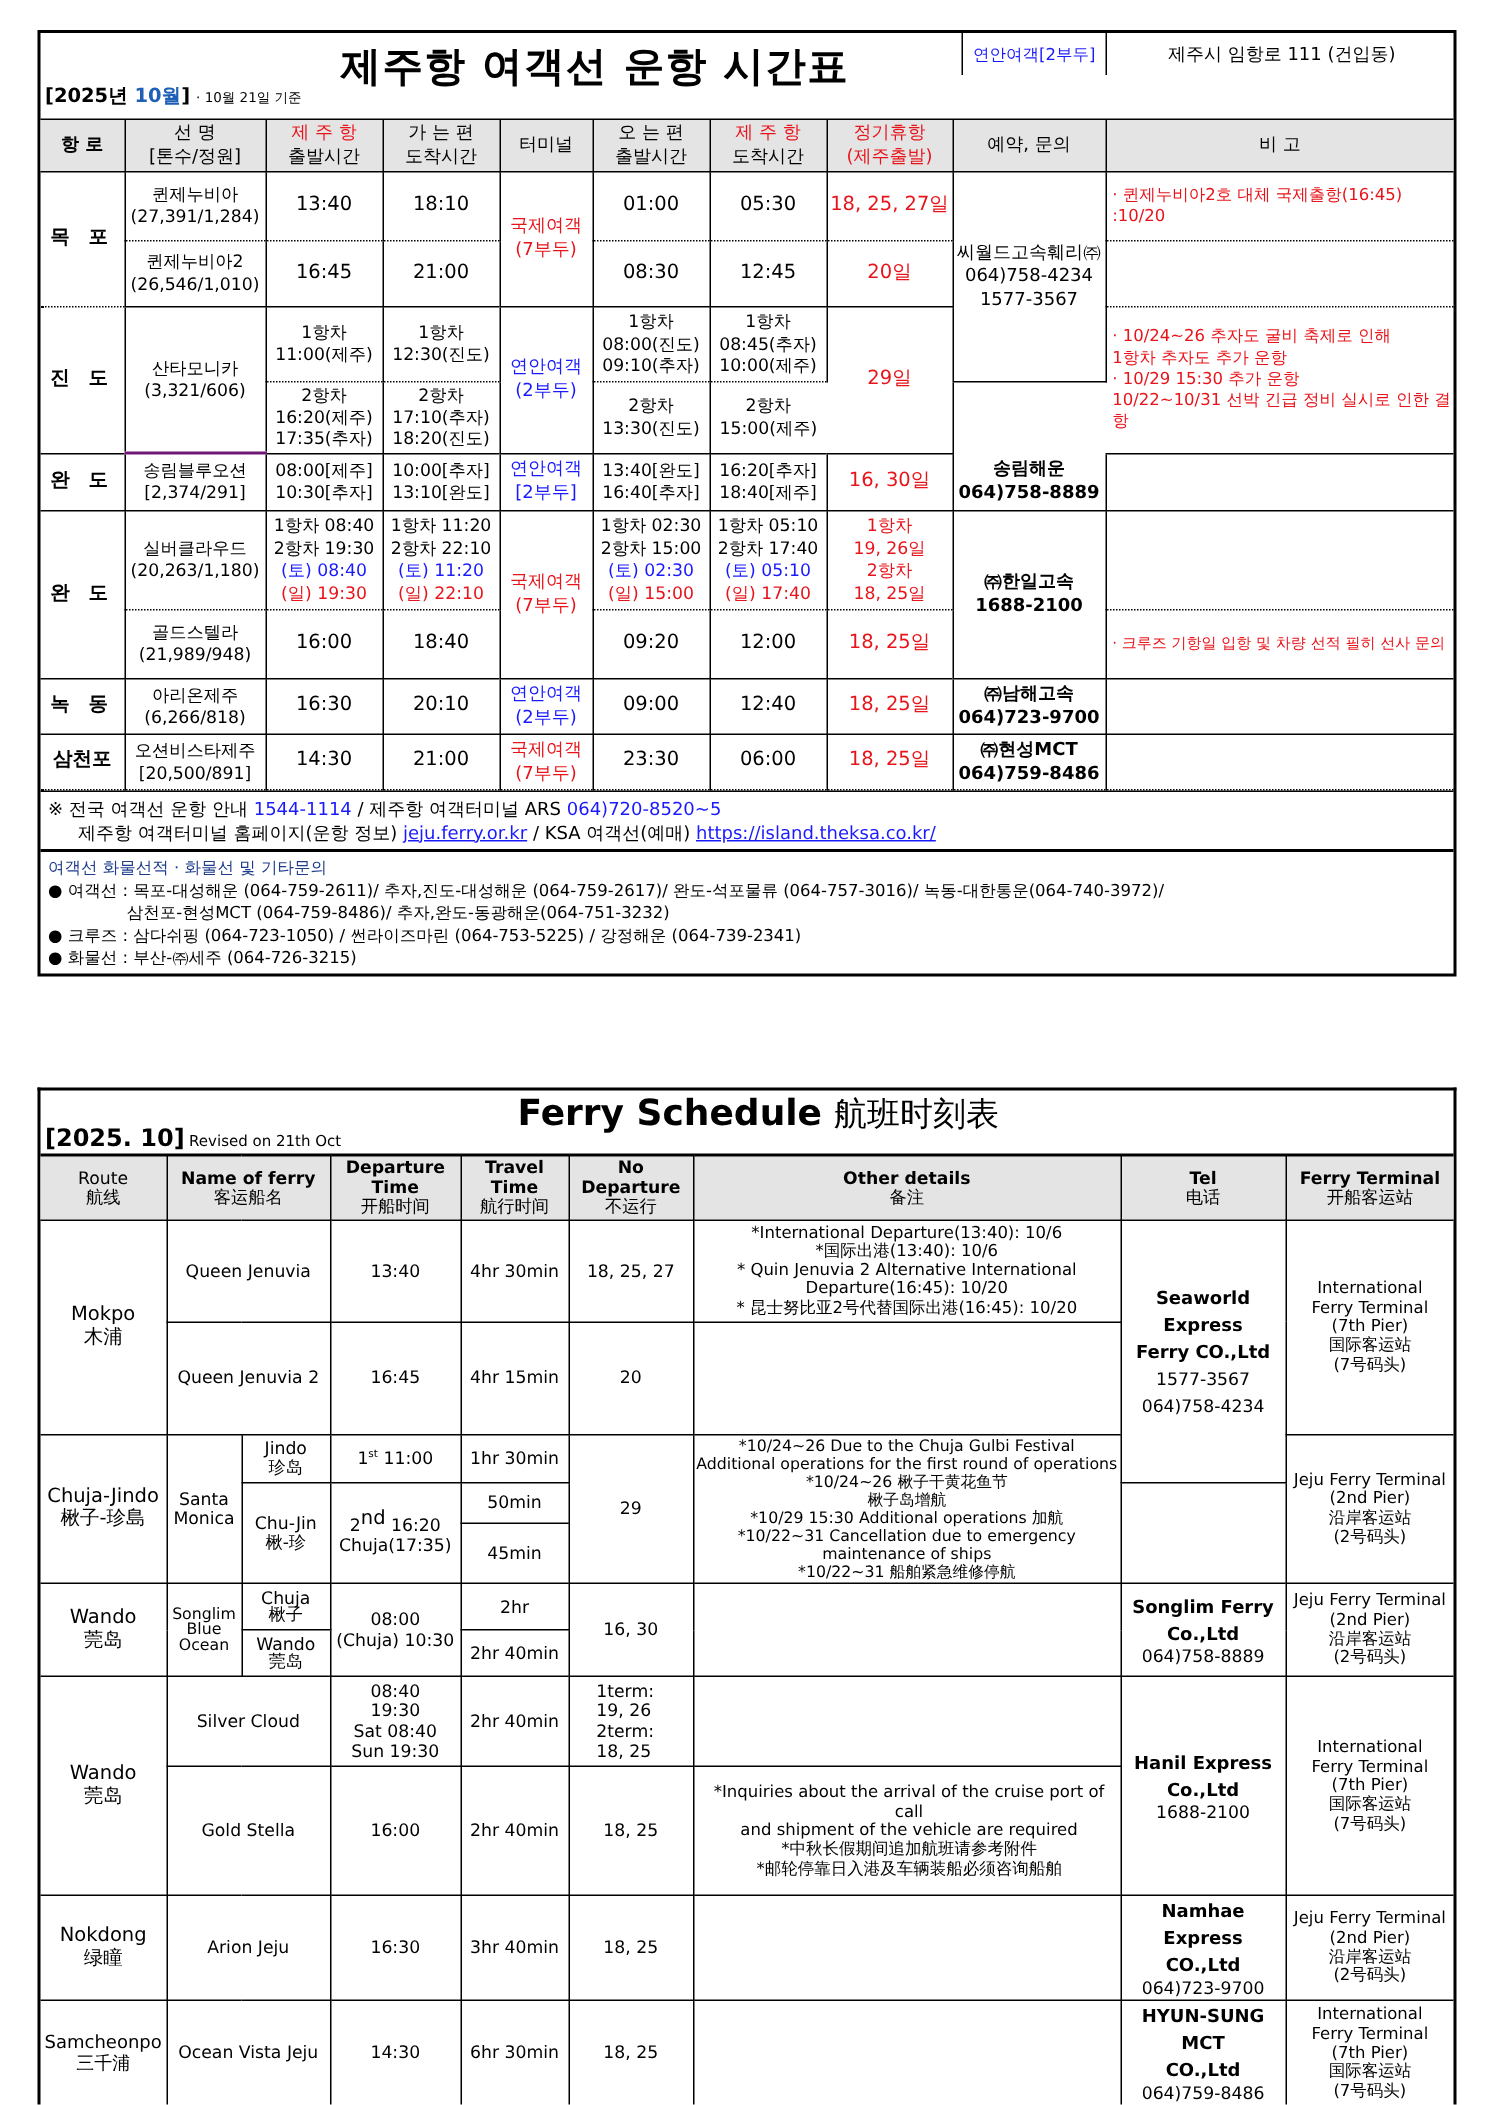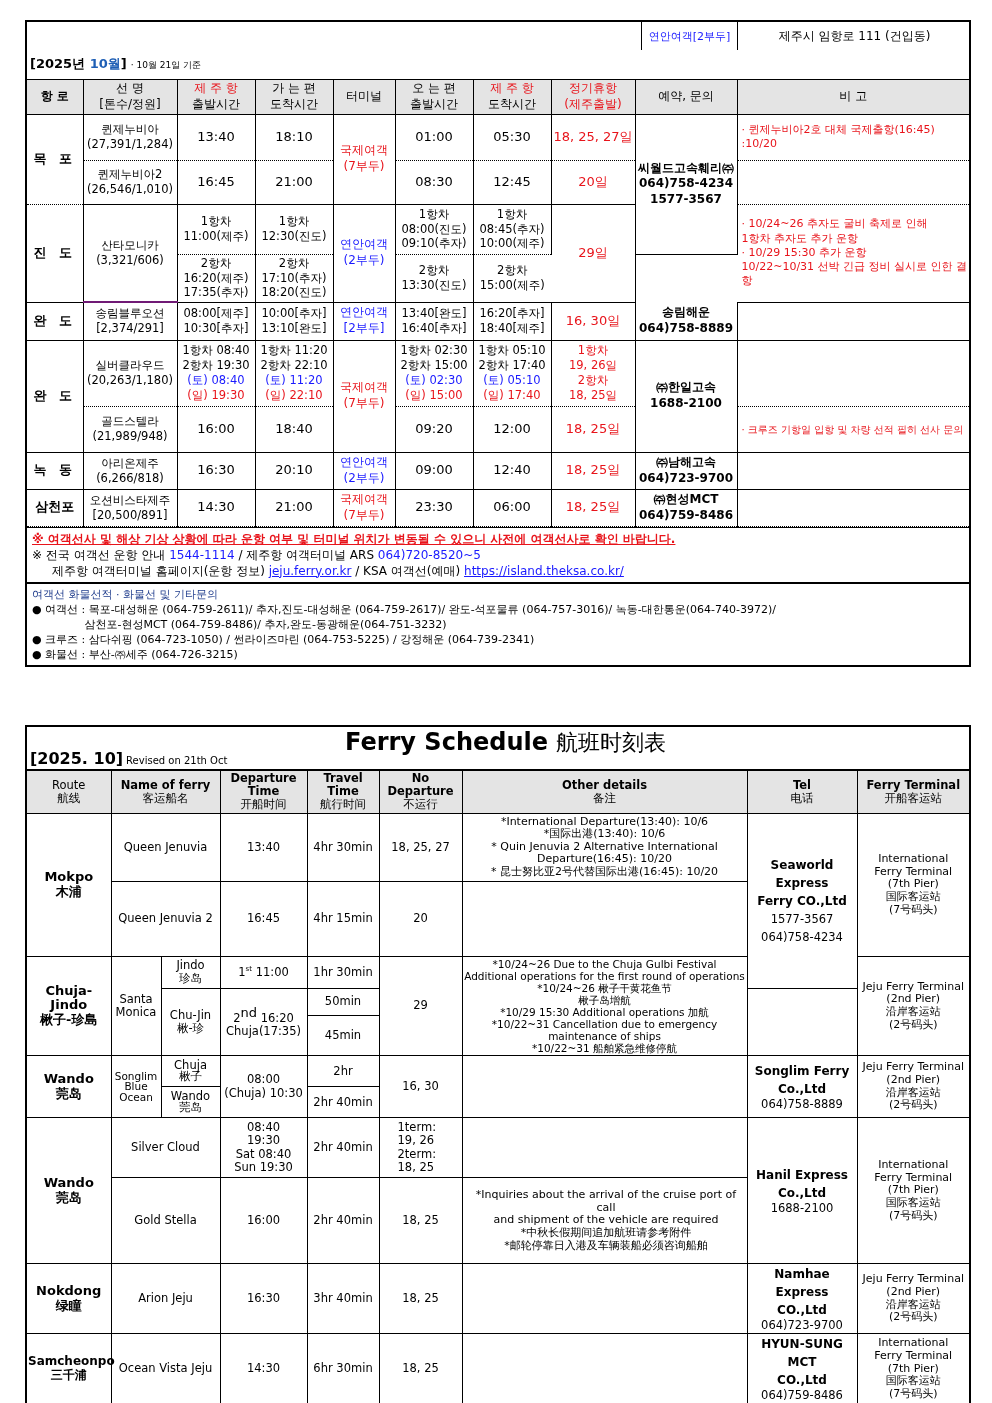--- a/index.html
+++ b/index.html
@@ -52,6 +52,7 @@
 
 <div id="kr">
   <div id="kr-head">
+    <div id="kr-title">제주항 여객선 운항 시간표</div>
     <div id="kr-date"><span>[2025년 </span><span class="mon">10월</span><span>]</span><span class="sub">· 10월 21일 기준</span></div>
     <div id="kr-addr">
       <div class="addr-row">

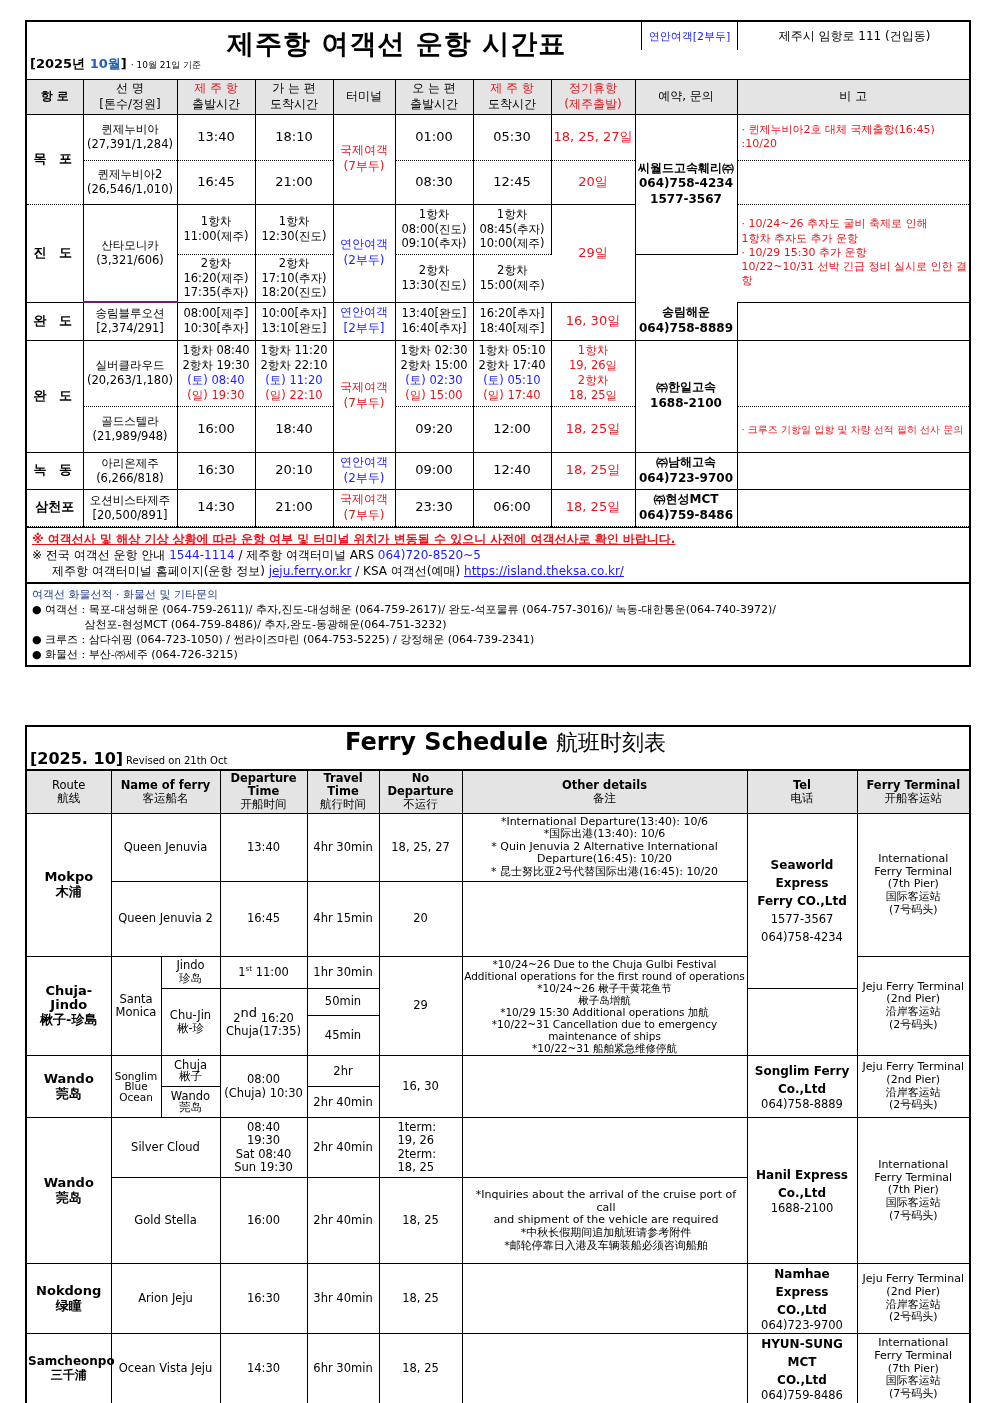--- a/index.html
+++ b/index.html
@@ -99,7 +99,7 @@
       <td class="time">01:00</td>
       <td class="time">05:30</td>
       <td class="red time">18, 25, 27일</td>
-      <td rowspan="3" style="white-space:pre-line;font-weight:bold;border-bottom:1px solid #000">씨월드고속훼리㈜
+      <td rowspan="3" style="white-space:pre-line;font-weight:normal;border-bottom:1px solid #000">씨월드고속훼리㈜
 064)758-4234
 1577-3567</td>
       <td class="note" style="white-space:pre-line">· 퀸제누비아2호 대체 국제출항(16:45)

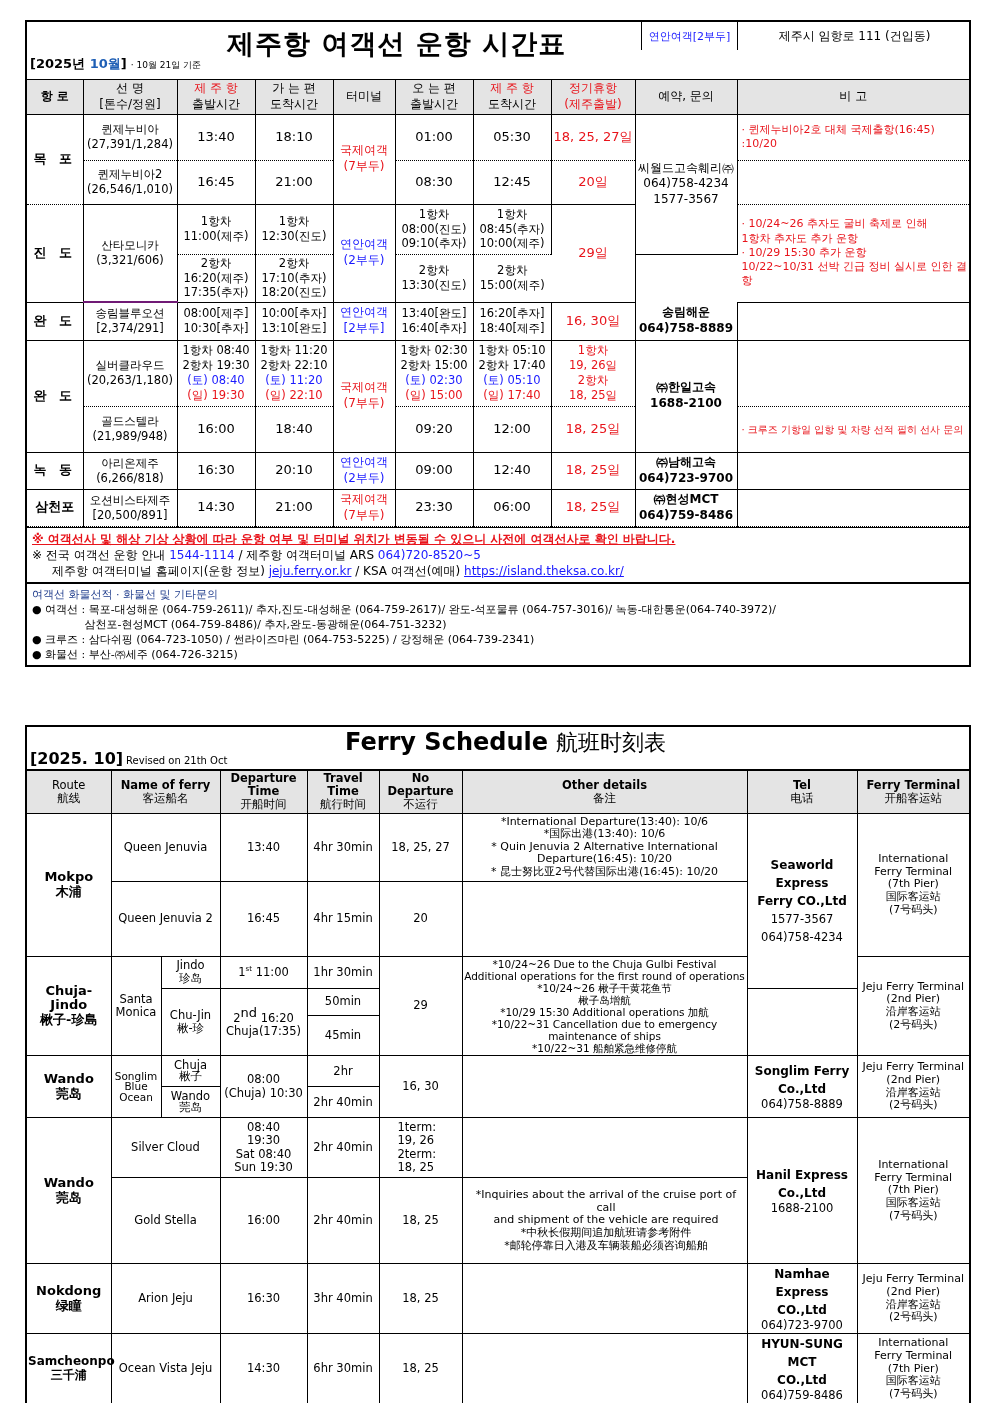--- a/index.html
+++ b/index.html
@@ -228,7 +228,6 @@
     </table>
 
   <div id="kr-foot1">
-    <div class="red" style="text-decoration:underline;font-weight:bold">※  여객선사 및 해상 기상 상황에 따라 운항 여부 및 터미널 위치가 변동될 수 있으니 사전에 여객선사로 확인 바랍니다.</div>
     <div><span>※  전국 여객선 운항 안내 </span><span class="blue">1544-1114</span><span> / 제주항 여객터미널 ARS </span><span class="blue">064)720-8520~5</span></div>
     <div style="padding-left:20px"><span>제주항 여객터미널 홈페이지(운항 정보) </span><a>jeju.ferry.or.kr</a><span> / KSA 여객선(예매) </span><a>https://island.theksa.co.kr/</a></div>
   </div>

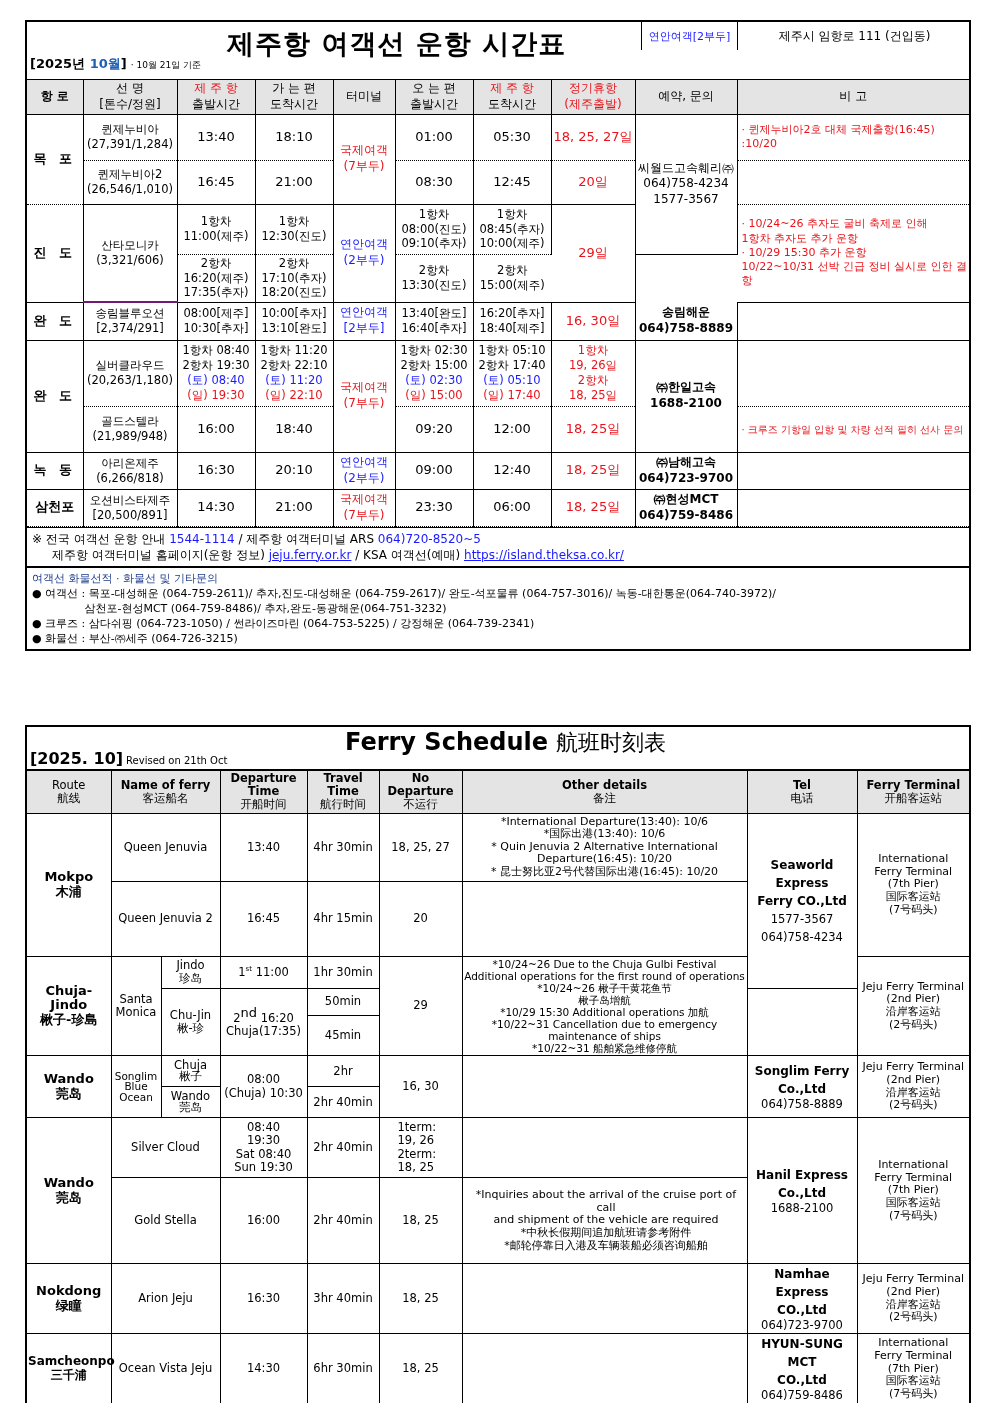--- a/index.html
+++ b/index.html
@@ -42,7 +42,7 @@
   #en-table th { background: #e4e4e4; font-weight: bold; font-size: 11.5px; height: 38px; }
   #en-table th .cn { font-weight: normal; }
   #en-table tr td:first-child, #en-table tr th:first-child { border-left: none; }
-  #en-table .route { font-weight: bold; font-size: 13px; }
+  #en-table .route { font-weight: normal; font-size: 13px; }
   #en-table .tel b { font-size: 12px; line-height: 18px; }
   #en-table .term { font-size: 11px; }
   #en-table .other { font-size: 11px; }

